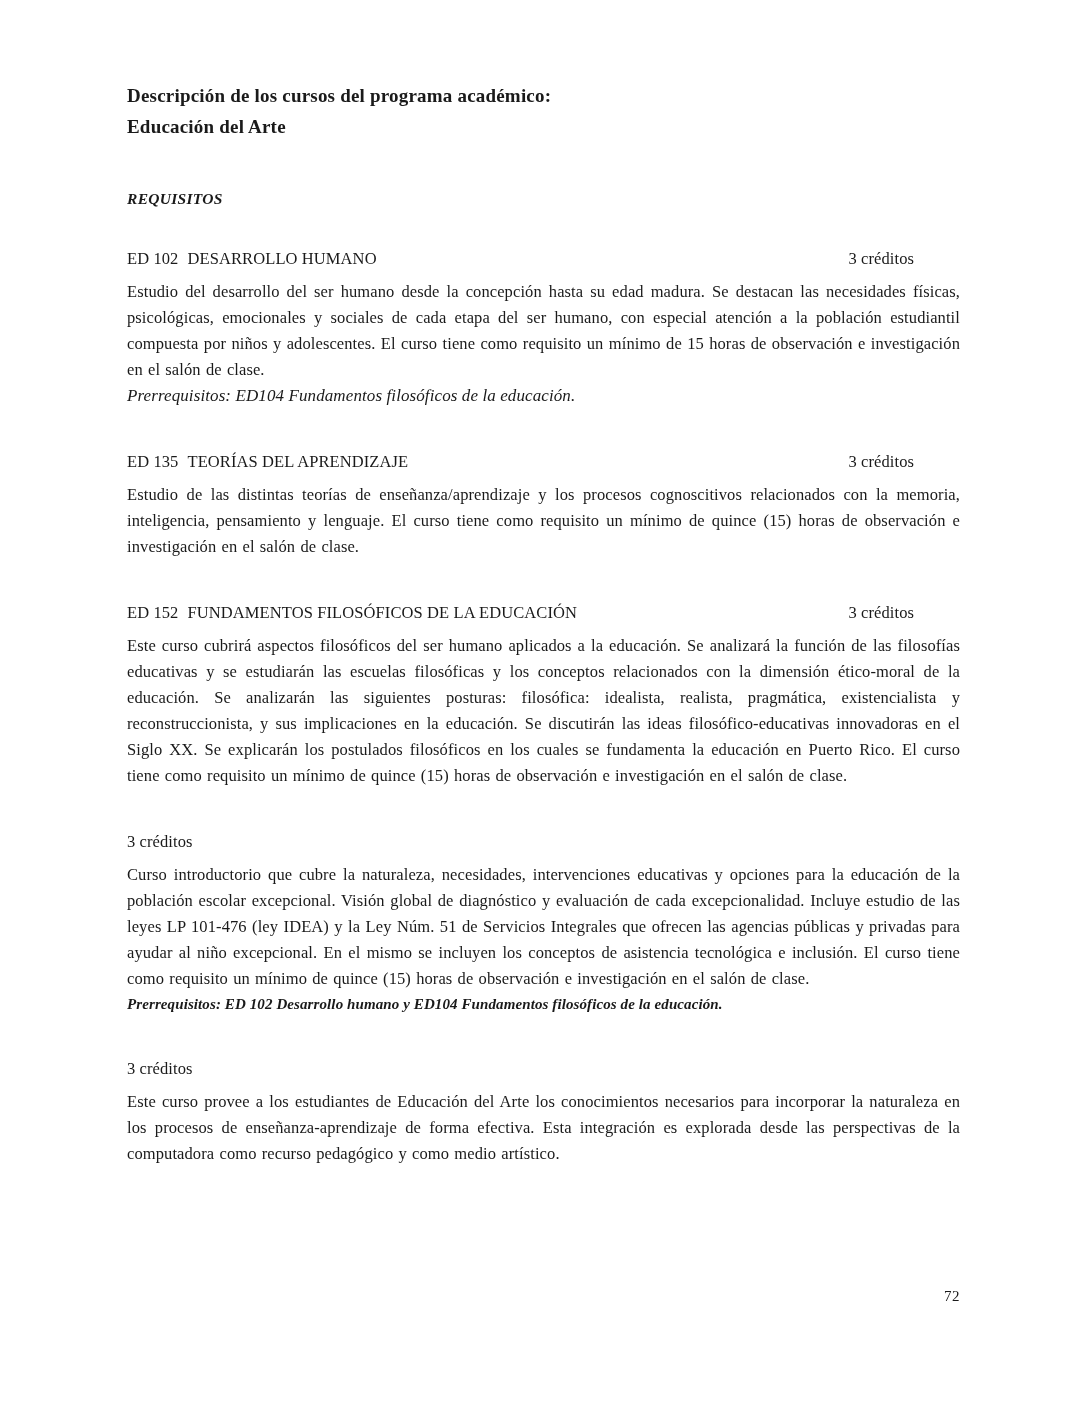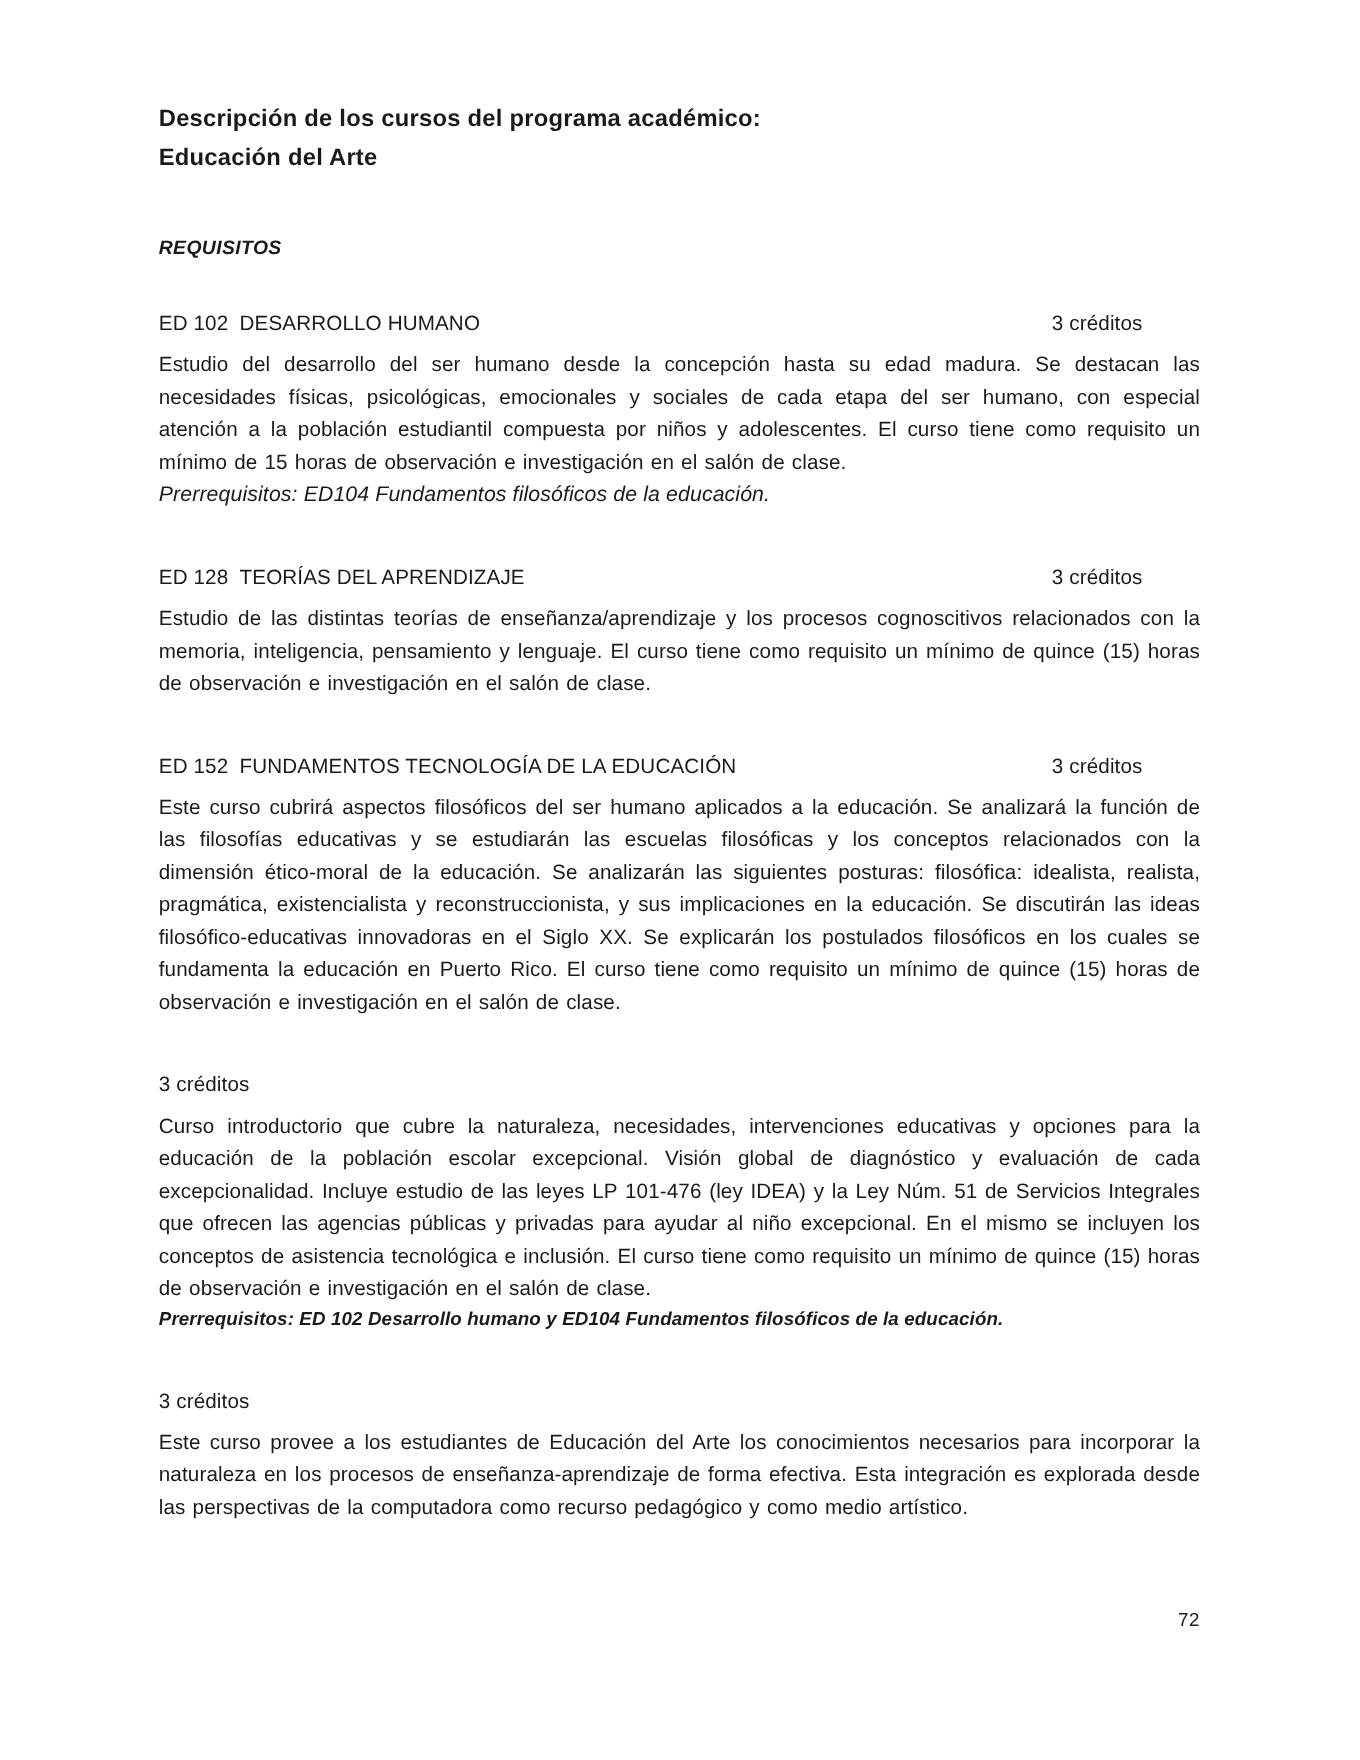--- a/index.html
+++ b/index.html
@@ -14,7 +14,7 @@
     margin: 0 auto;
     background: #ffffff;
     color: #1a1a1a;
-    font-family: Liberation Sans, sans-serif;
+    font-family: Liberation Serif, serif;
     box-sizing: border-box;
     padding: 80px 128px 0 127px;
     overflow: hidden;

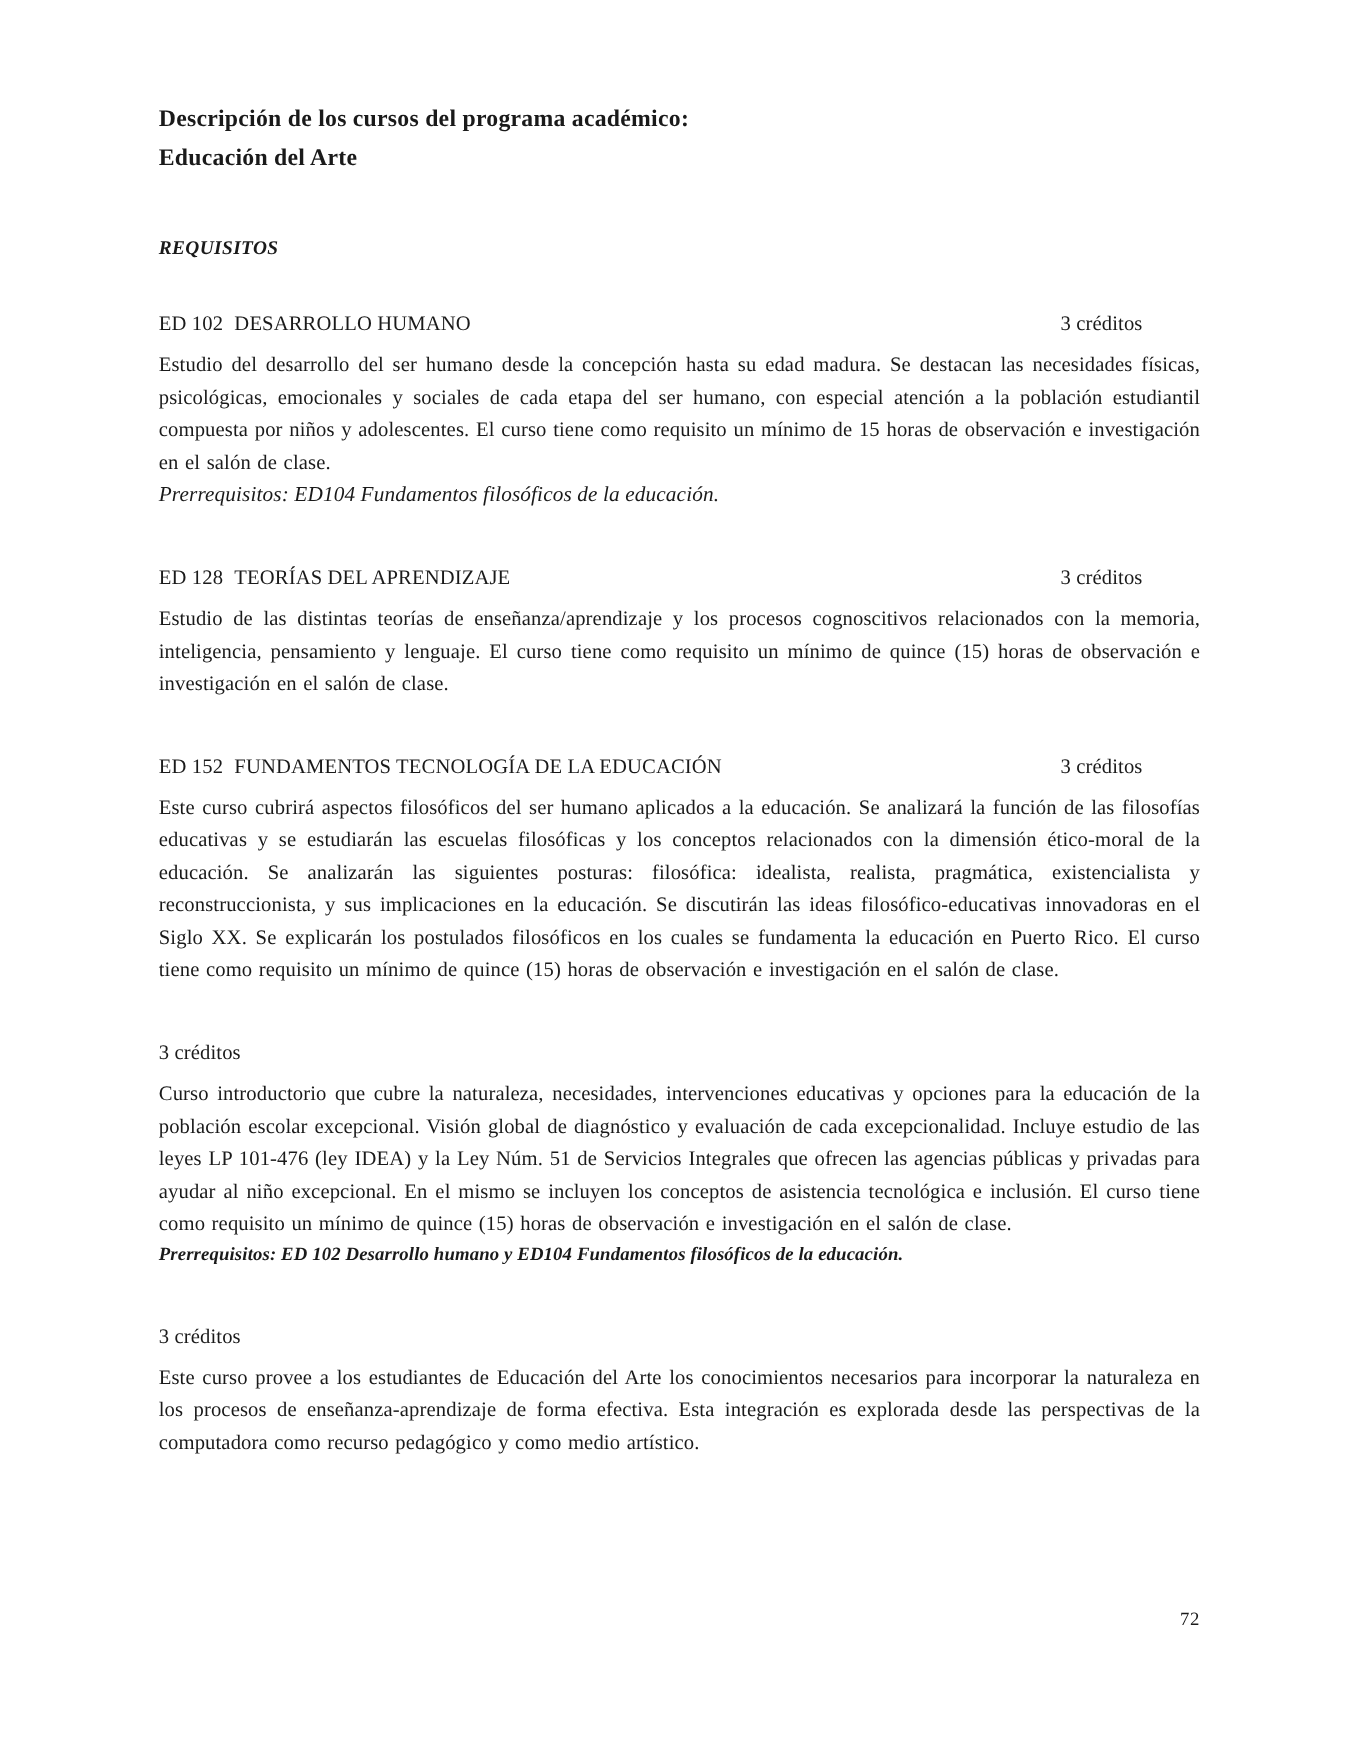--- a/index.html
+++ b/index.html
@@ -110,7 +110,7 @@
   <section class="course-block">
     <div class="course-heading">
       <span class="course-title">
-        <span class="course-code">ED 128</span><span>TEORÍAS DEL APRENDIZAJE</span>
+        <span class="course-code">ED 135</span><span>TEORÍAS DEL APRENDIZAJE</span>
       </span>
       <span class="course-credits">3 créditos</span>
     </div>

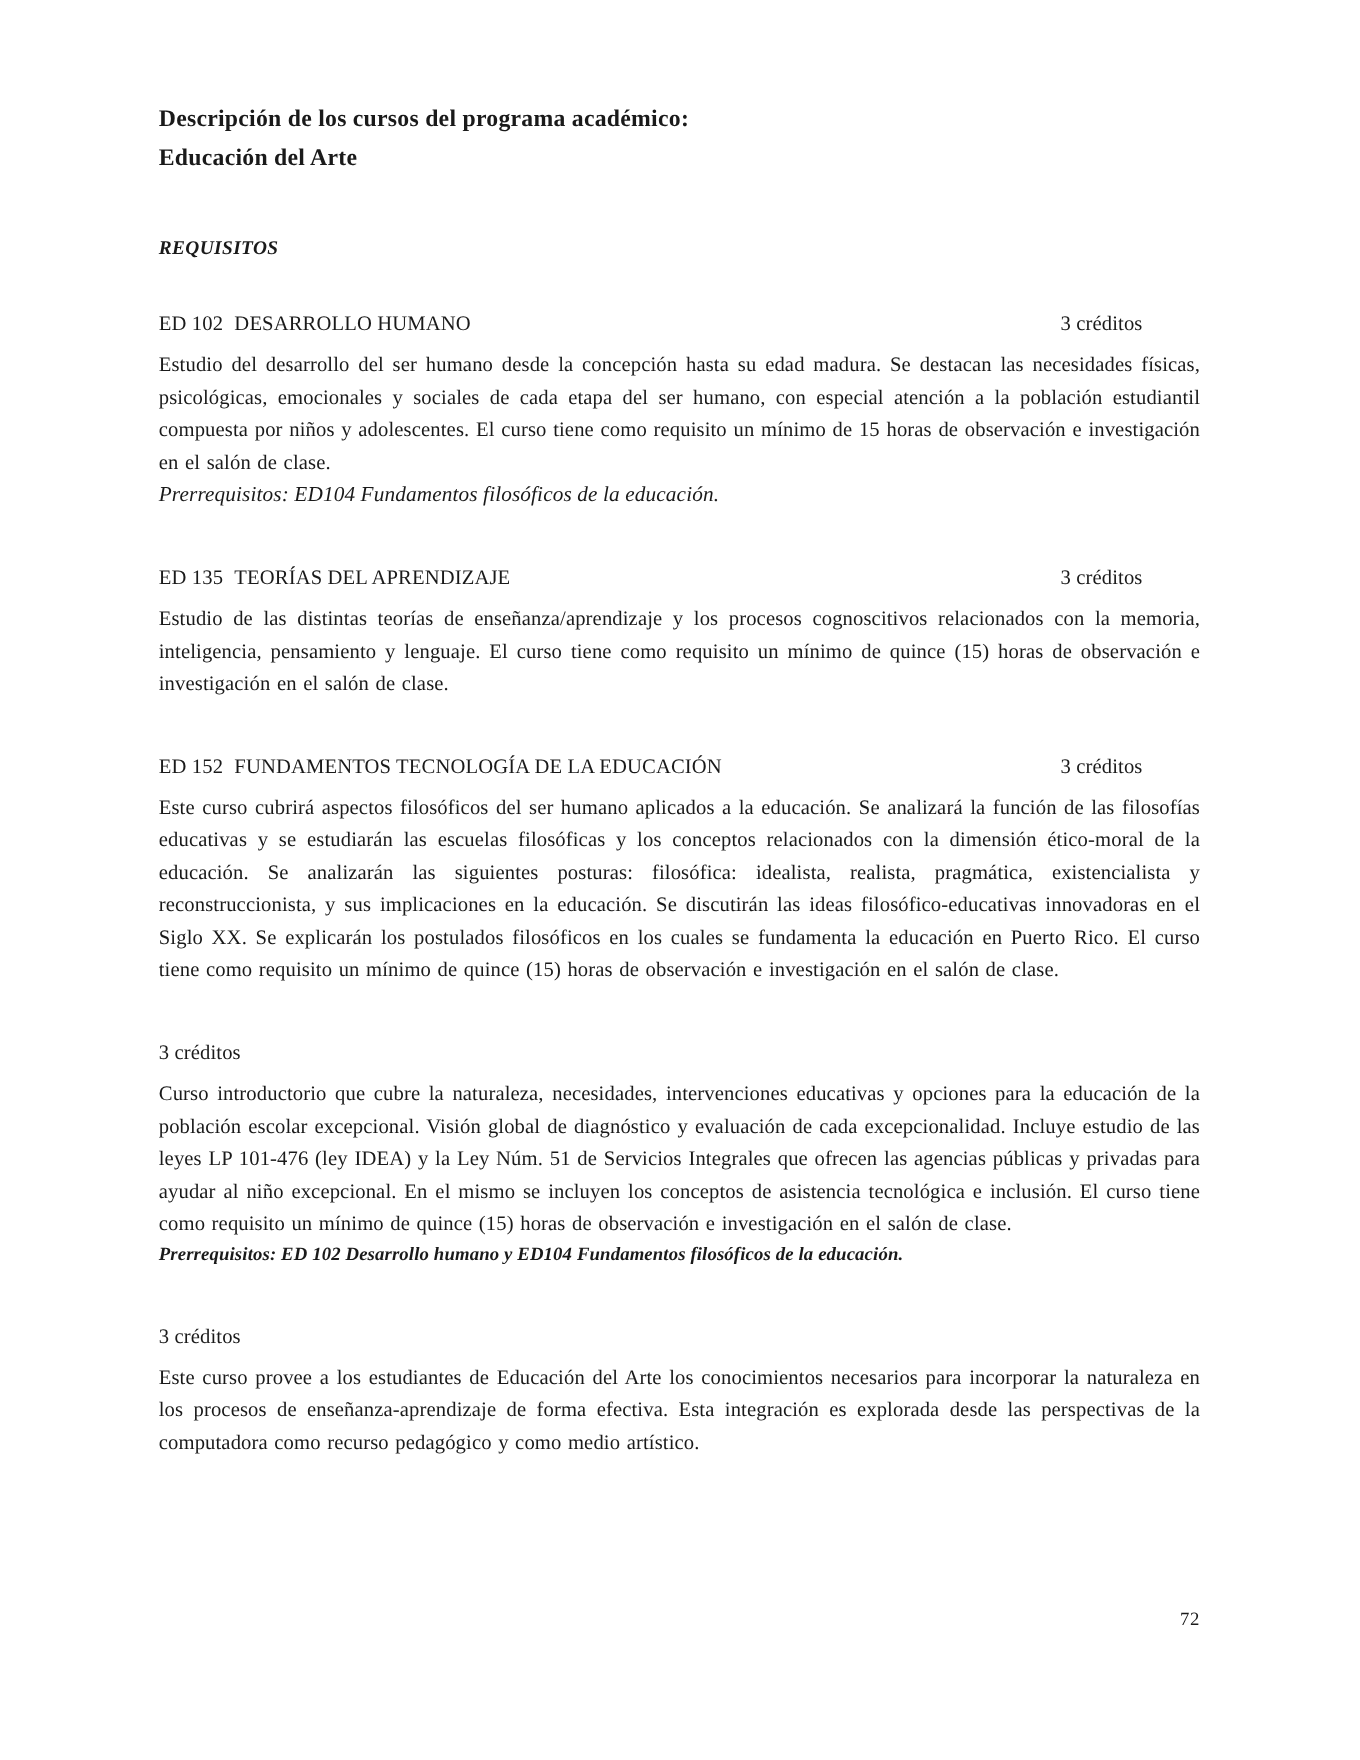--- a/index.html
+++ b/index.html
@@ -120,7 +120,7 @@
   <section class="course-block">
     <div class="course-heading">
       <span class="course-title">
-        <span class="course-code">ED 152</span><span>FUNDAMENTOS TECNOLOGÍA DE LA EDUCACIÓN</span>
+        <span class="course-code">ED 152</span><span>FUNDAMENTOS FILOSÓFICOS DE LA EDUCACIÓN</span>
       </span>
       <span class="course-credits">3 créditos</span>
     </div>

